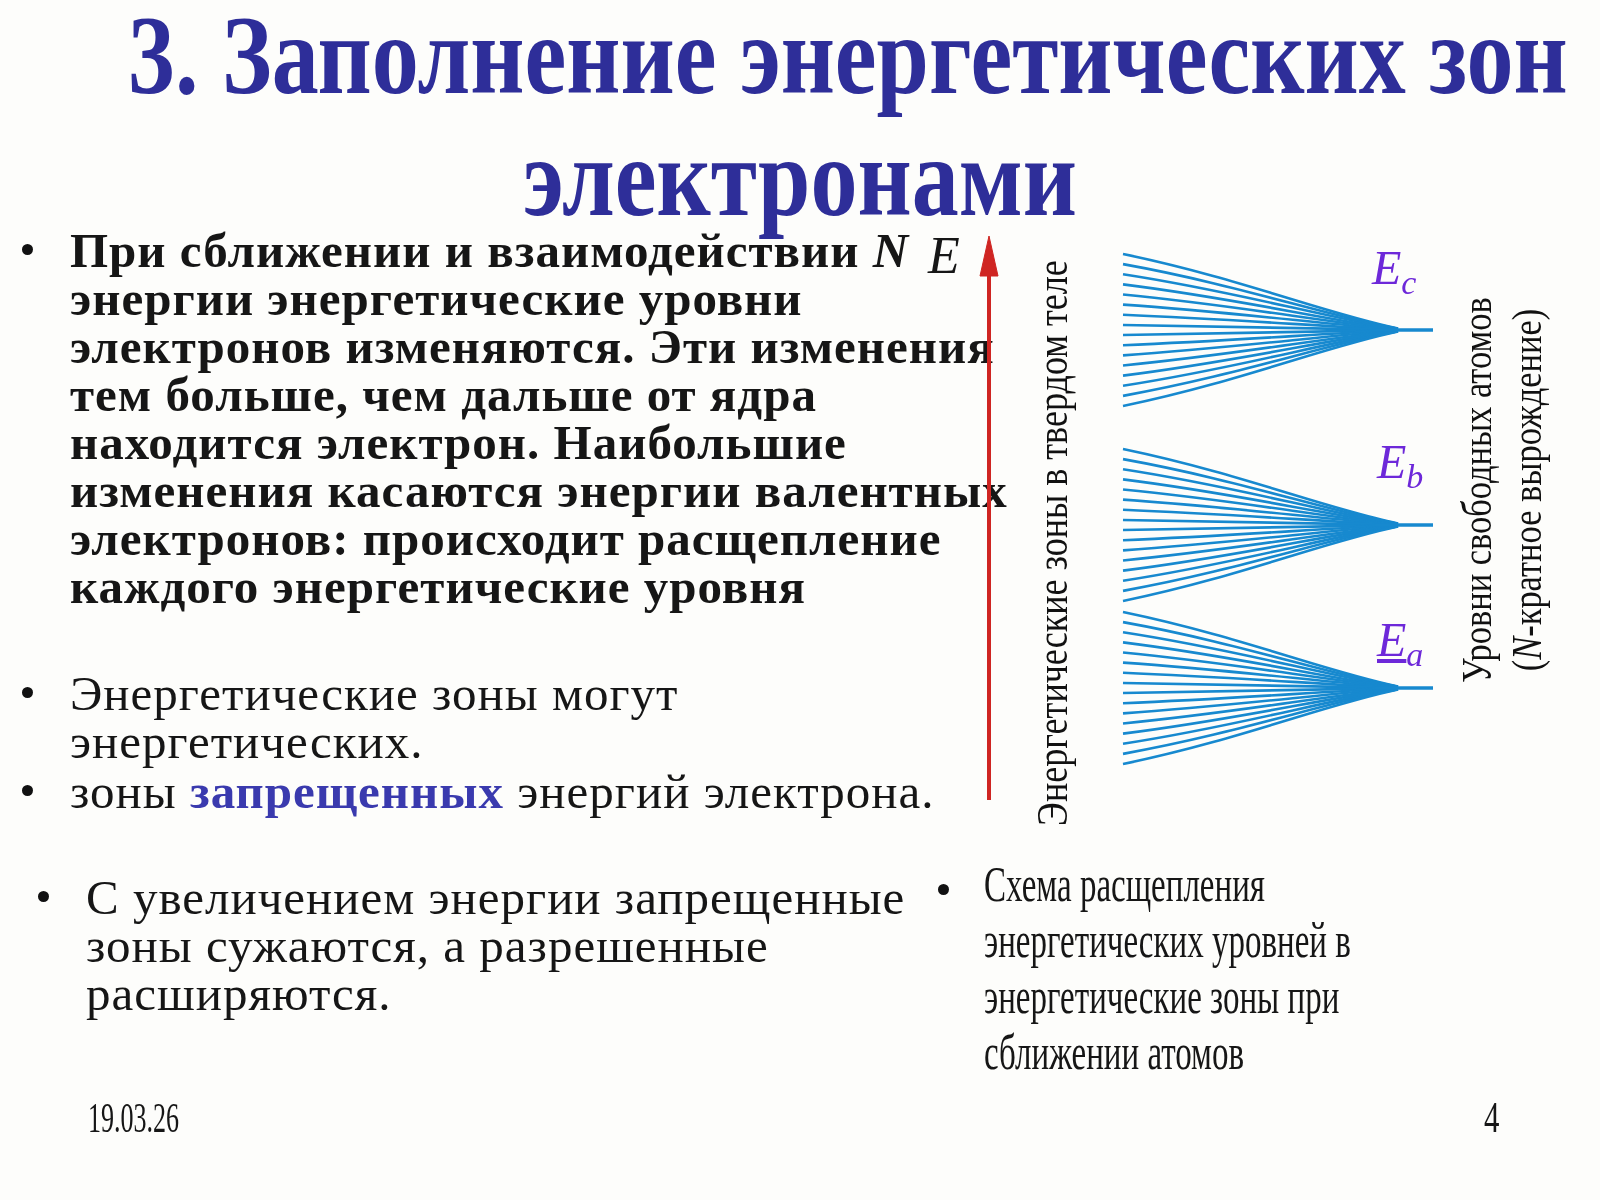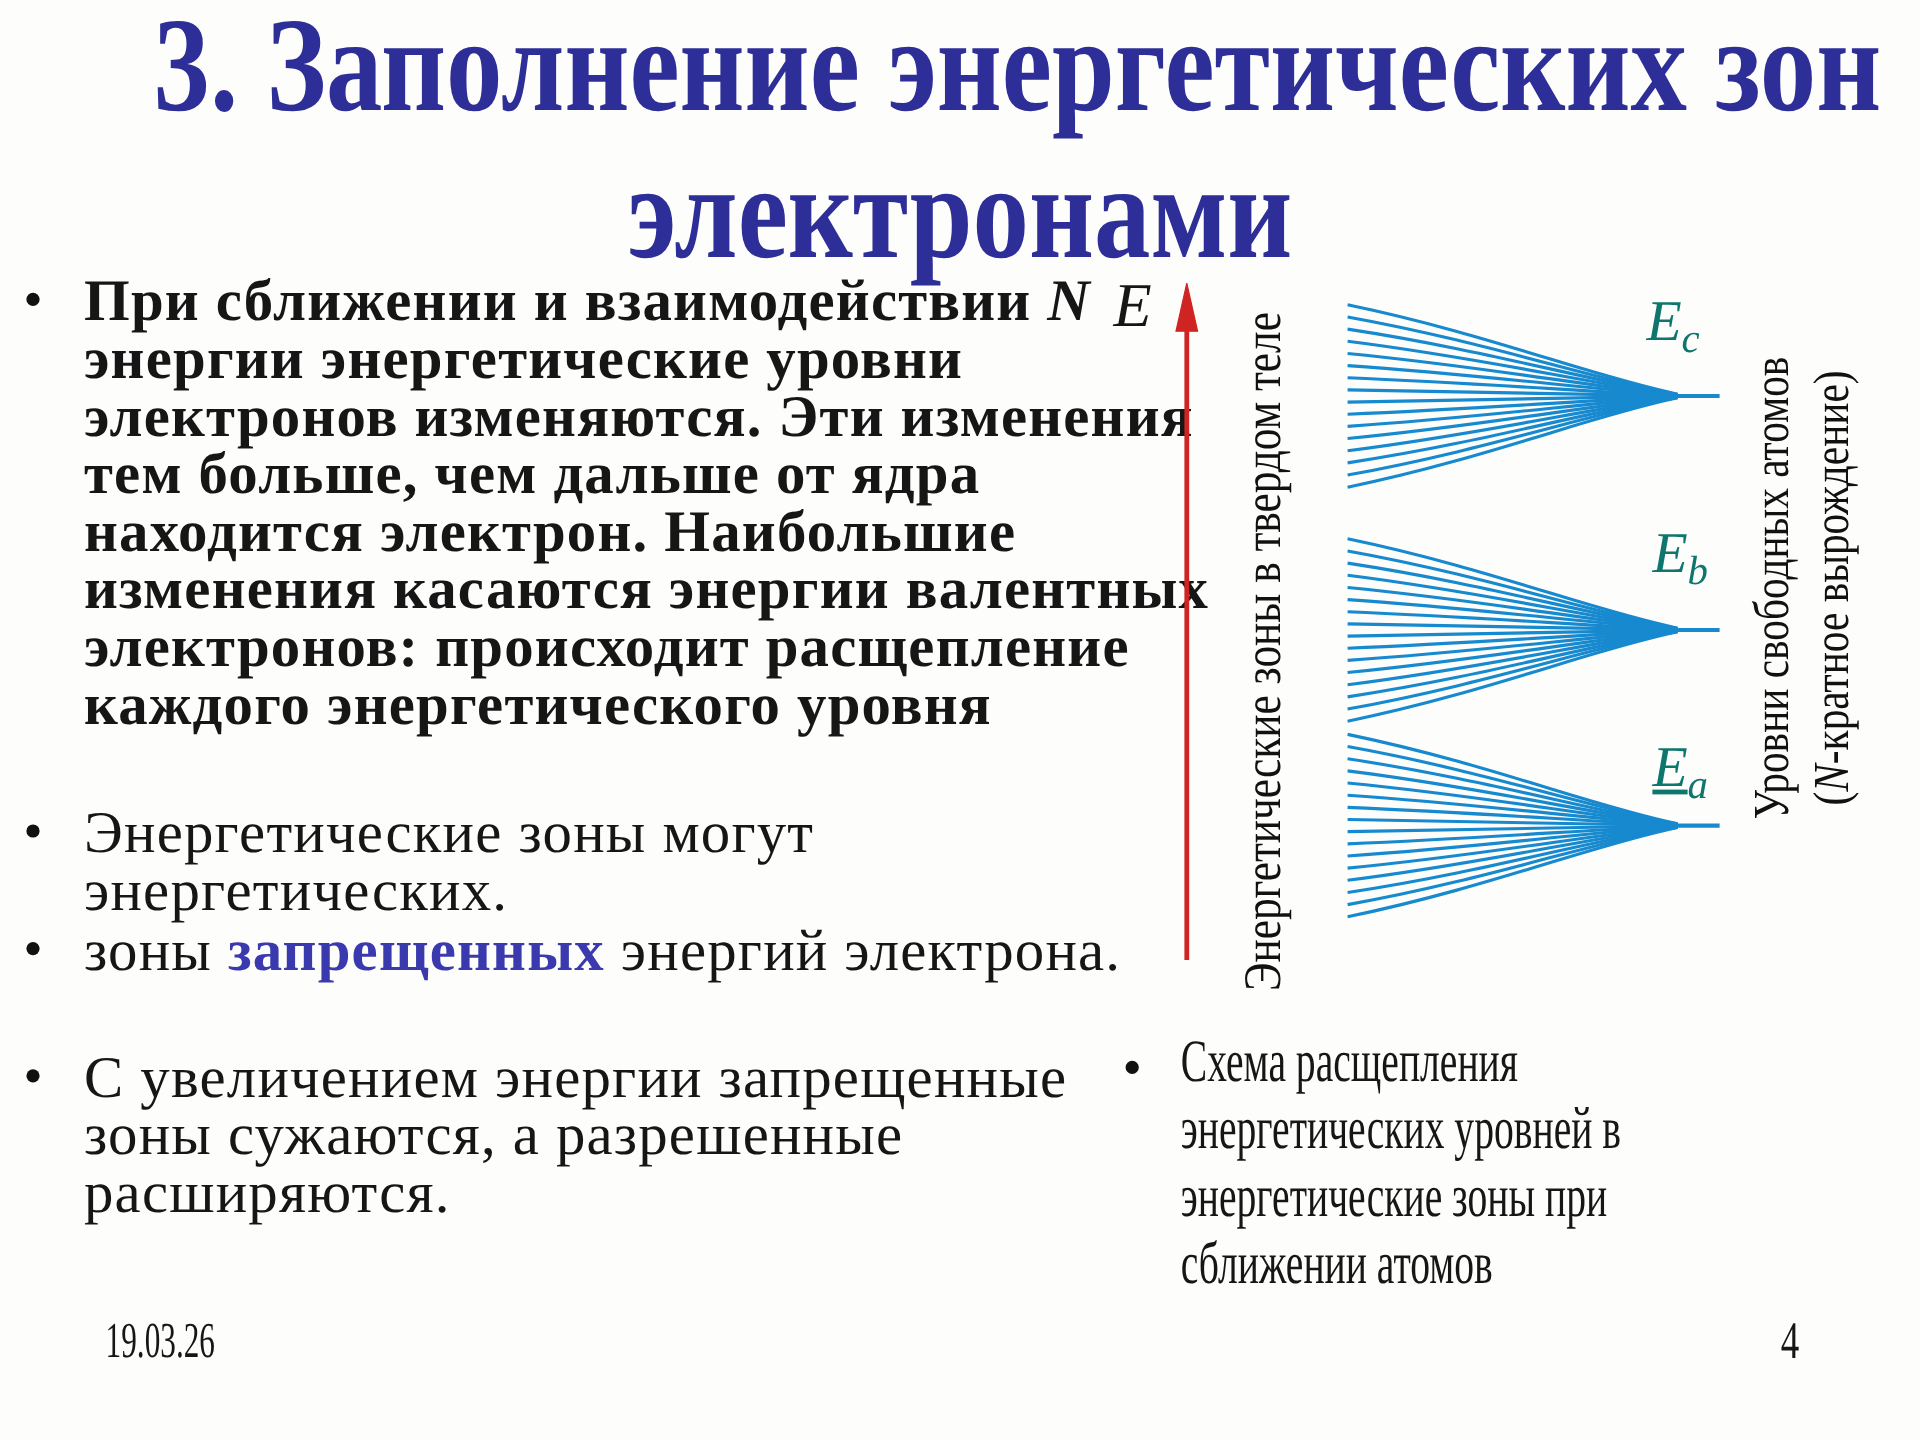--- a/index.html
+++ b/index.html
@@ -36,7 +36,7 @@
   .left-vtext{left:1052px;top:543px;transform:translate(-50%,-50%) rotate(-90deg) scaleX(0.82);}
   .right-vtext{left:1502px;top:490px;text-align:center;font-size:42px;line-height:50px;
     transform:translate(-50%,-50%) rotate(-90deg) scaleX(0.82);}
-  .lvl{position:absolute;font-size:48px;font-style:italic;color:#0f766e;}
+  .lvl{position:absolute;font-size:48px;font-style:italic;color:#6d28d9;}
   .lvl .sub{font-size:34px;vertical-align:-10px;}
   .lvl0{left:1372px;top:240px;} .lvl1{left:1377px;top:434px;} .lvl2{left:1377px;top:612px;text-decoration:underline;}
   

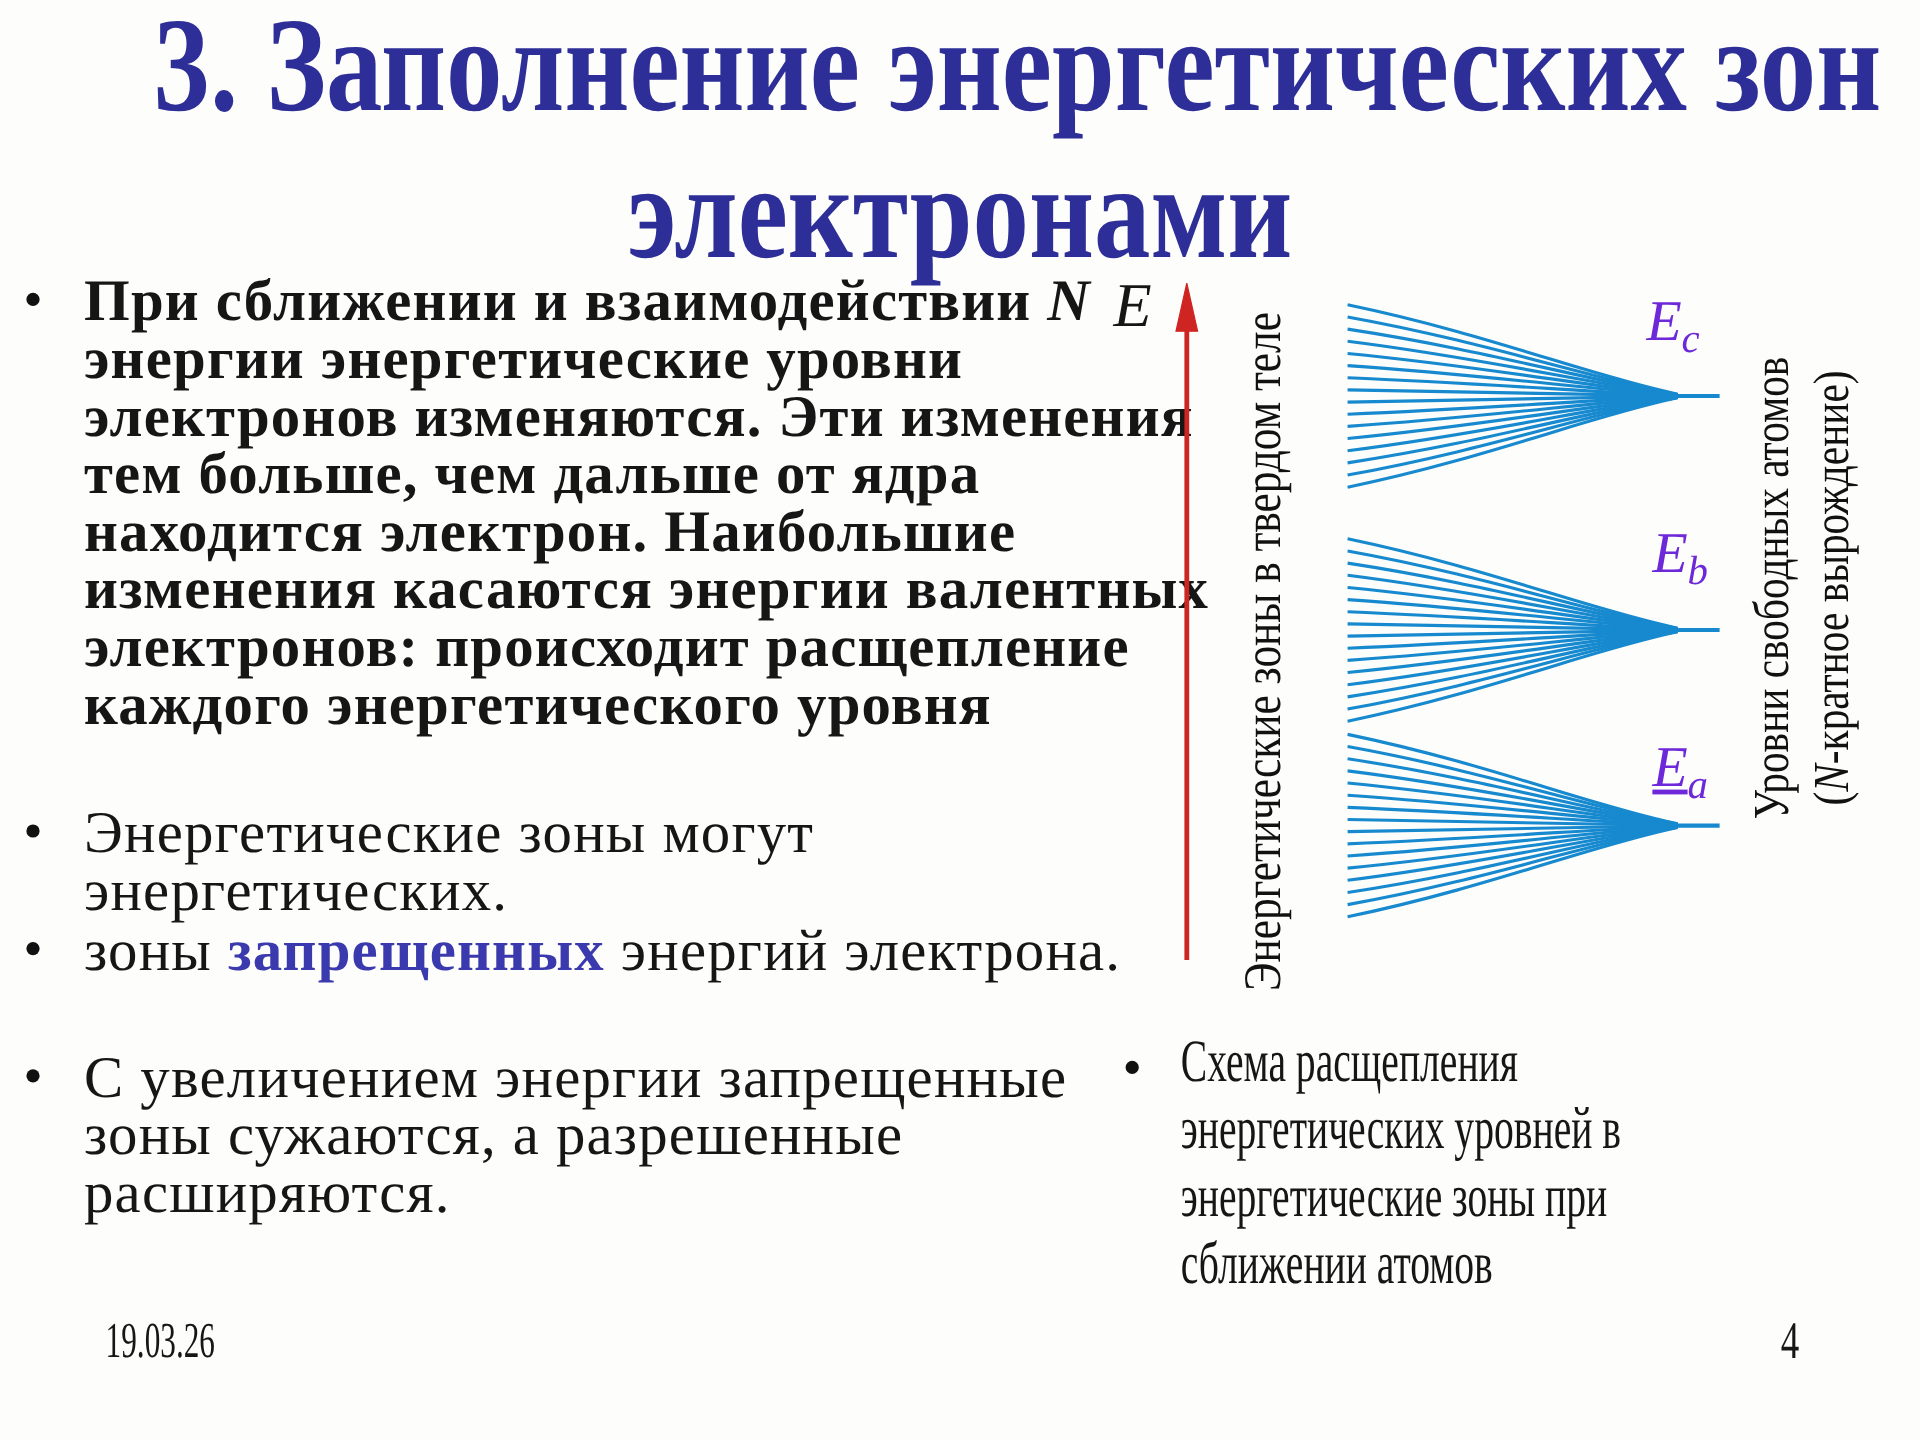--- a/index.html
+++ b/index.html
@@ -69,7 +69,7 @@
         <div class="tline"><span>находится электрон. Наибольшие</span></div>
         <div class="tline"><span>изменения касаются энергии валентных</span></div>
         <div class="tline"><span>электронов: происходит расщепление</span></div>
-        <div class="tline"><span>каждого энергетического уровня</span></div>
+        <div class="tline"><span>каждого энергетические уровня</span></div>
       </div>
   </div>
   <div class="bullet b2">

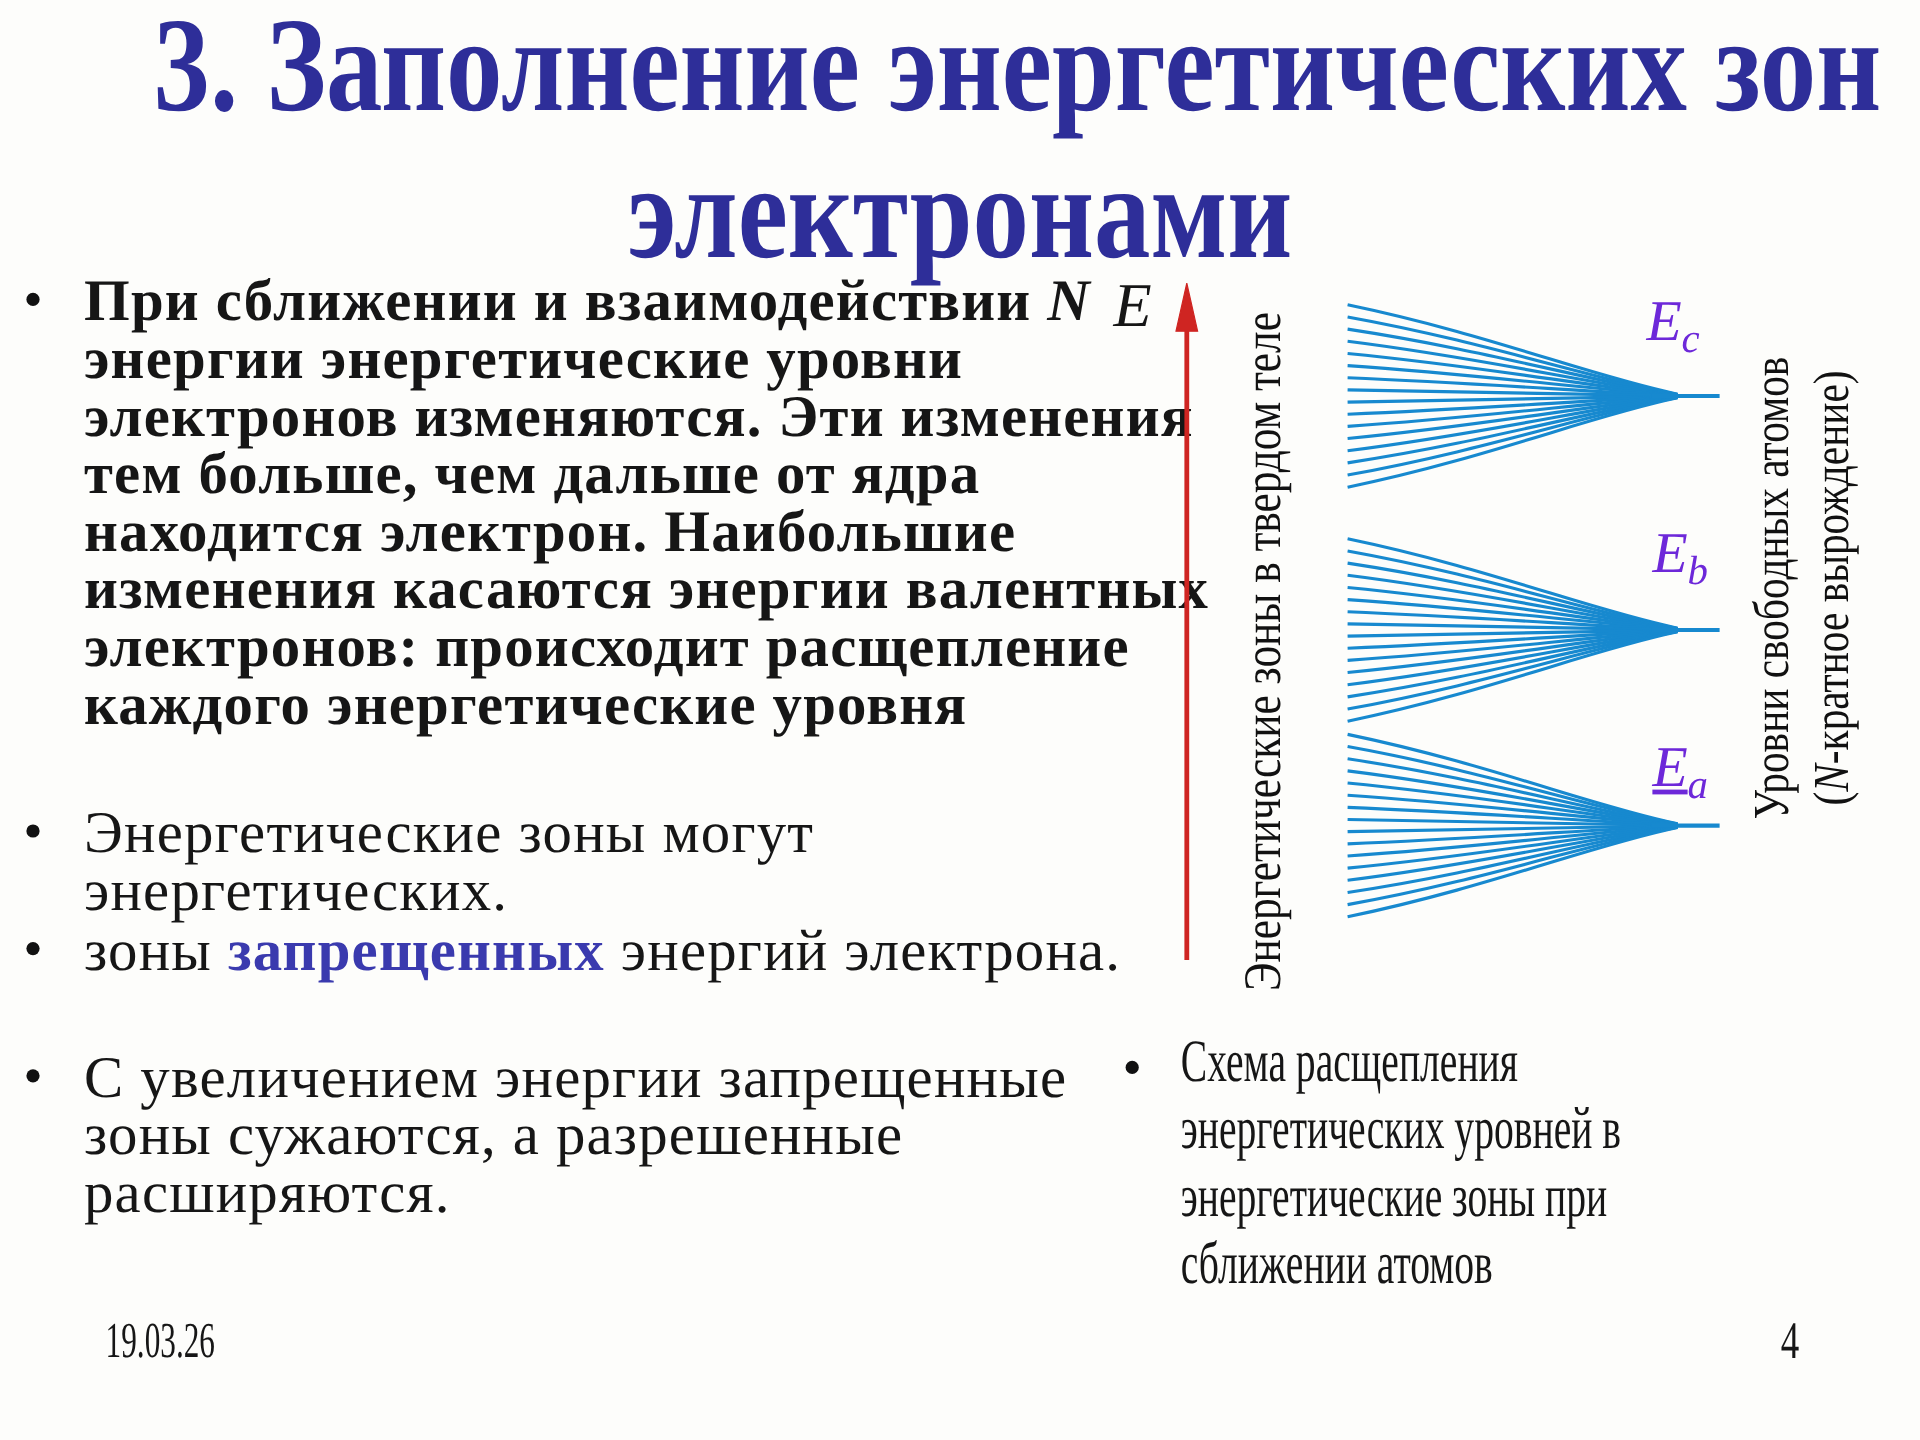--- a/index.html
+++ b/index.html
@@ -24,7 +24,7 @@
     position:absolute;width:11px;height:11px;border-radius:50%;background:#111;
   }
   .bullet .dot{left:-48px;top:17px;}
-  .b1{top:227px;font-weight:bold;} .b2{top:659px;margin-top:11px;} .b3{top:768px;} .b4{top:874px;}
+  .b1{top:227px;font-weight:bold;} .b2{top:659px;margin-top:11px;} .b3{top:768px;} .b4{top:874px;margin-left:16px;}
   .tline{white-space:nowrap;}
   .it{font-style:italic;}
   .accent{color:var(--accent);font-weight:bold;}

